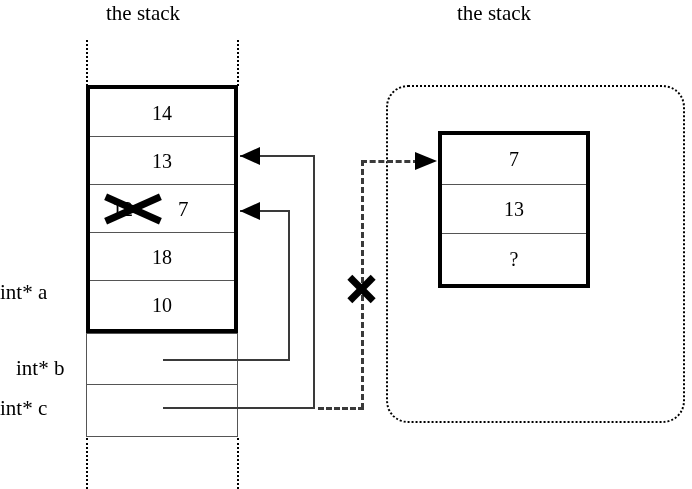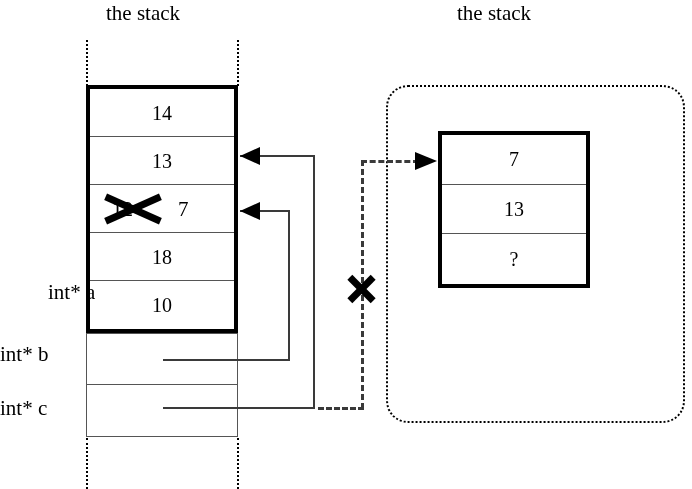--- a/index.html
+++ b/index.html
@@ -132,7 +132,7 @@
     line-height: 1;
     white-space: nowrap;
   }
-  #label-a { top: 282px; padding-left: 48px; }
+  #label-a { top: 282px; }
   #label-b { top: 344px; }
   #label-c { top: 398px; }
 

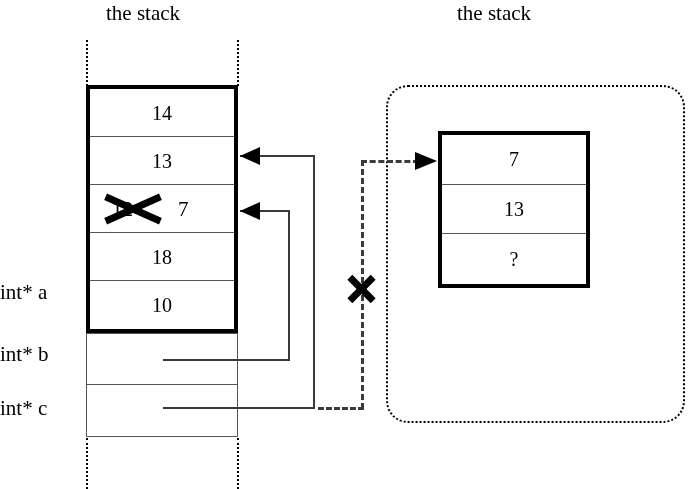--- a/index.html
+++ b/index.html
@@ -133,7 +133,7 @@
     white-space: nowrap;
   }
   #label-a { top: 282px; }
-  #label-b { top: 344px; }
+  #label-b { top: 358px; padding-left: 16px; }
   #label-c { top: 398px; }
 
   

